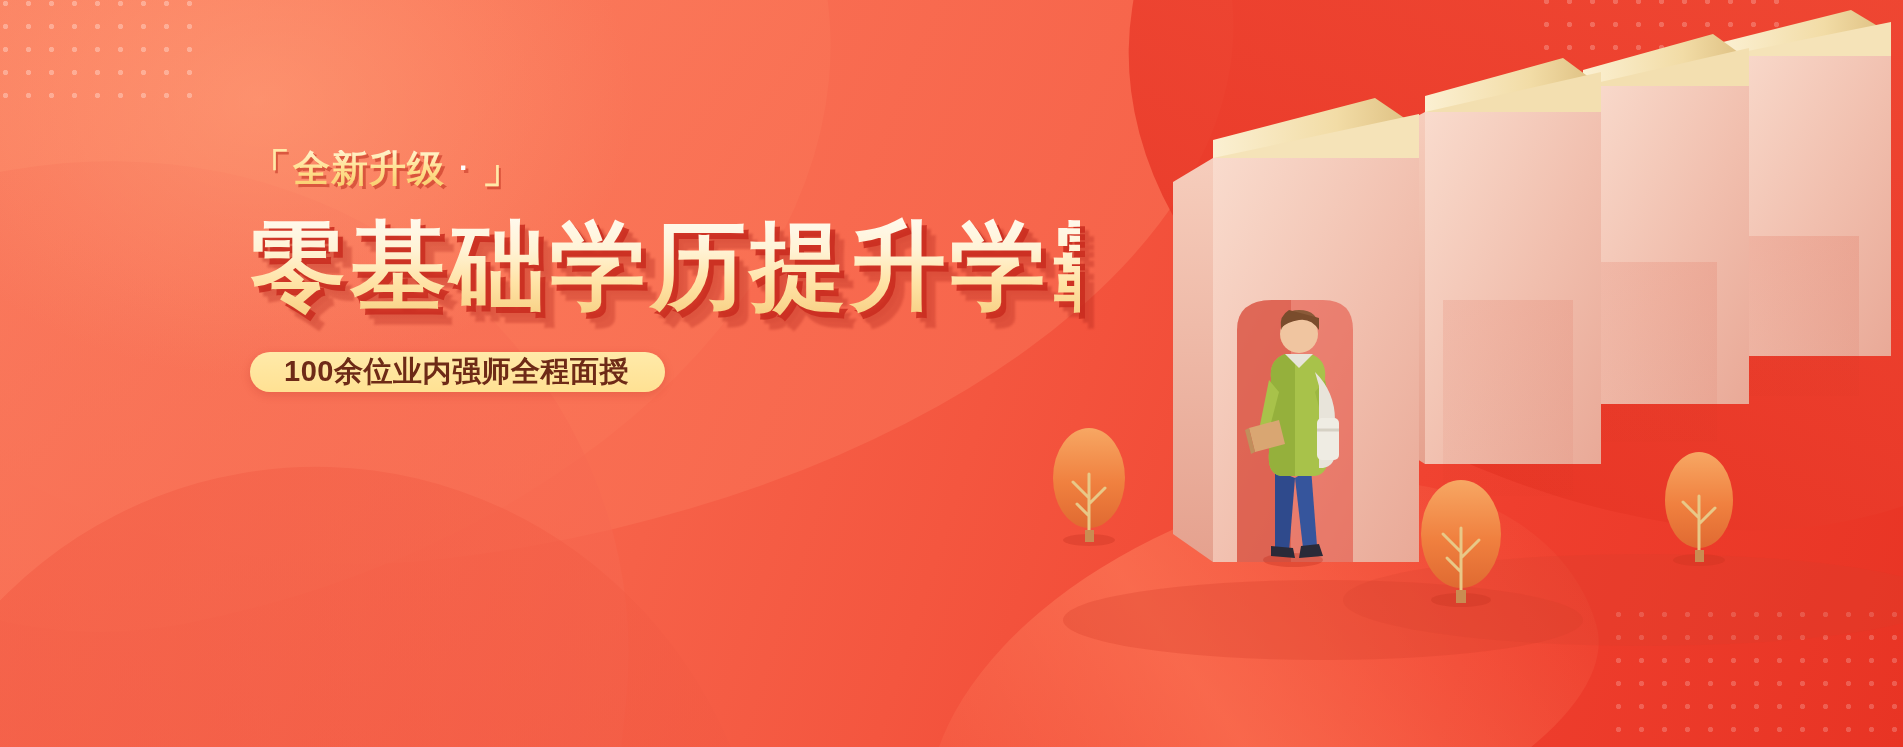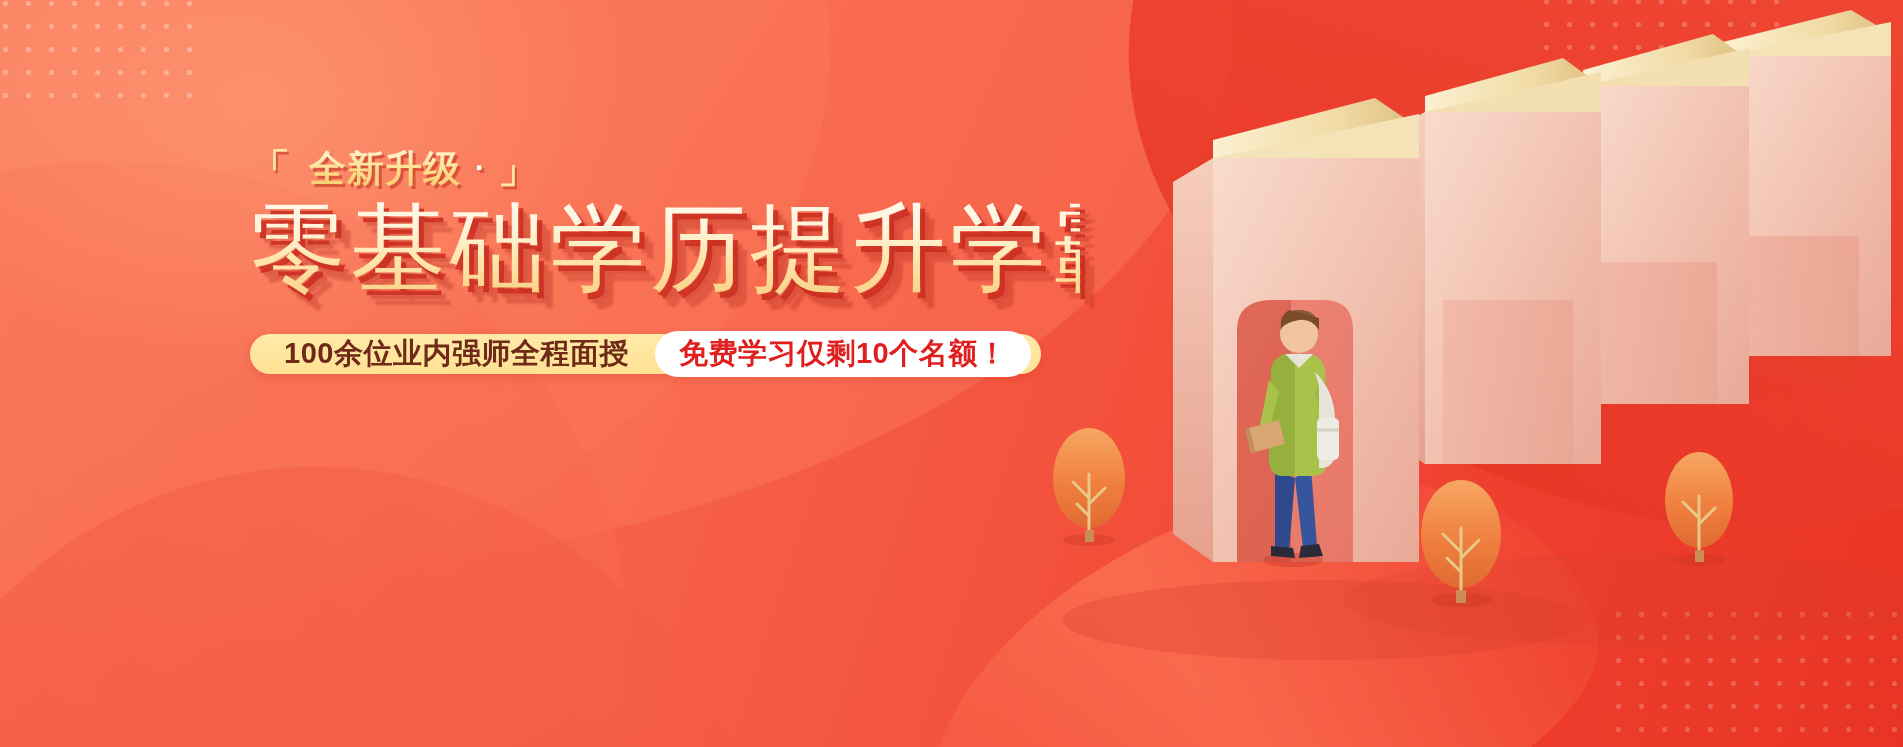--- a/index.html
+++ b/index.html
@@ -127,7 +127,6 @@
     -webkit-text-fill-color:transparent;
     filter:drop-shadow(3px 3px 0 rgba(190,45,30,.55));
     padding:0 2px;
-    margin-left:16px;
   }
   .sub-dot {
     color:#ffffff;

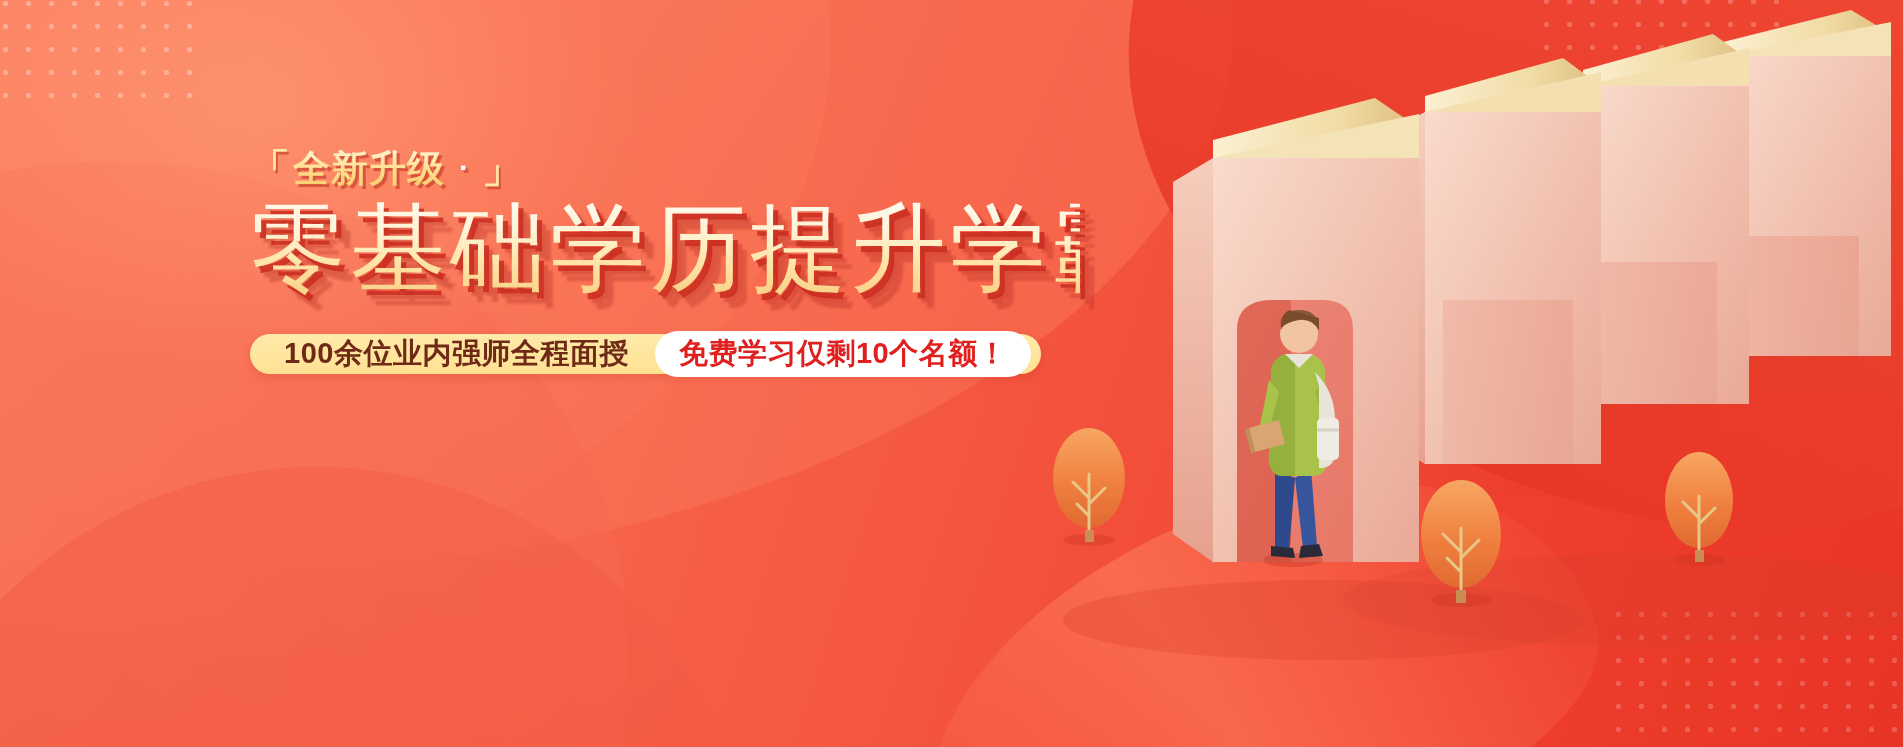--- a/index.html
+++ b/index.html
@@ -140,8 +140,9 @@
   }
 
   .headline {
+    margin-top:18px;
     font-size:96px;
-    font-weight:400;
+    font-weight:700;
     letter-spacing:4px;
     line-height:1.08;
     white-space:nowrap;

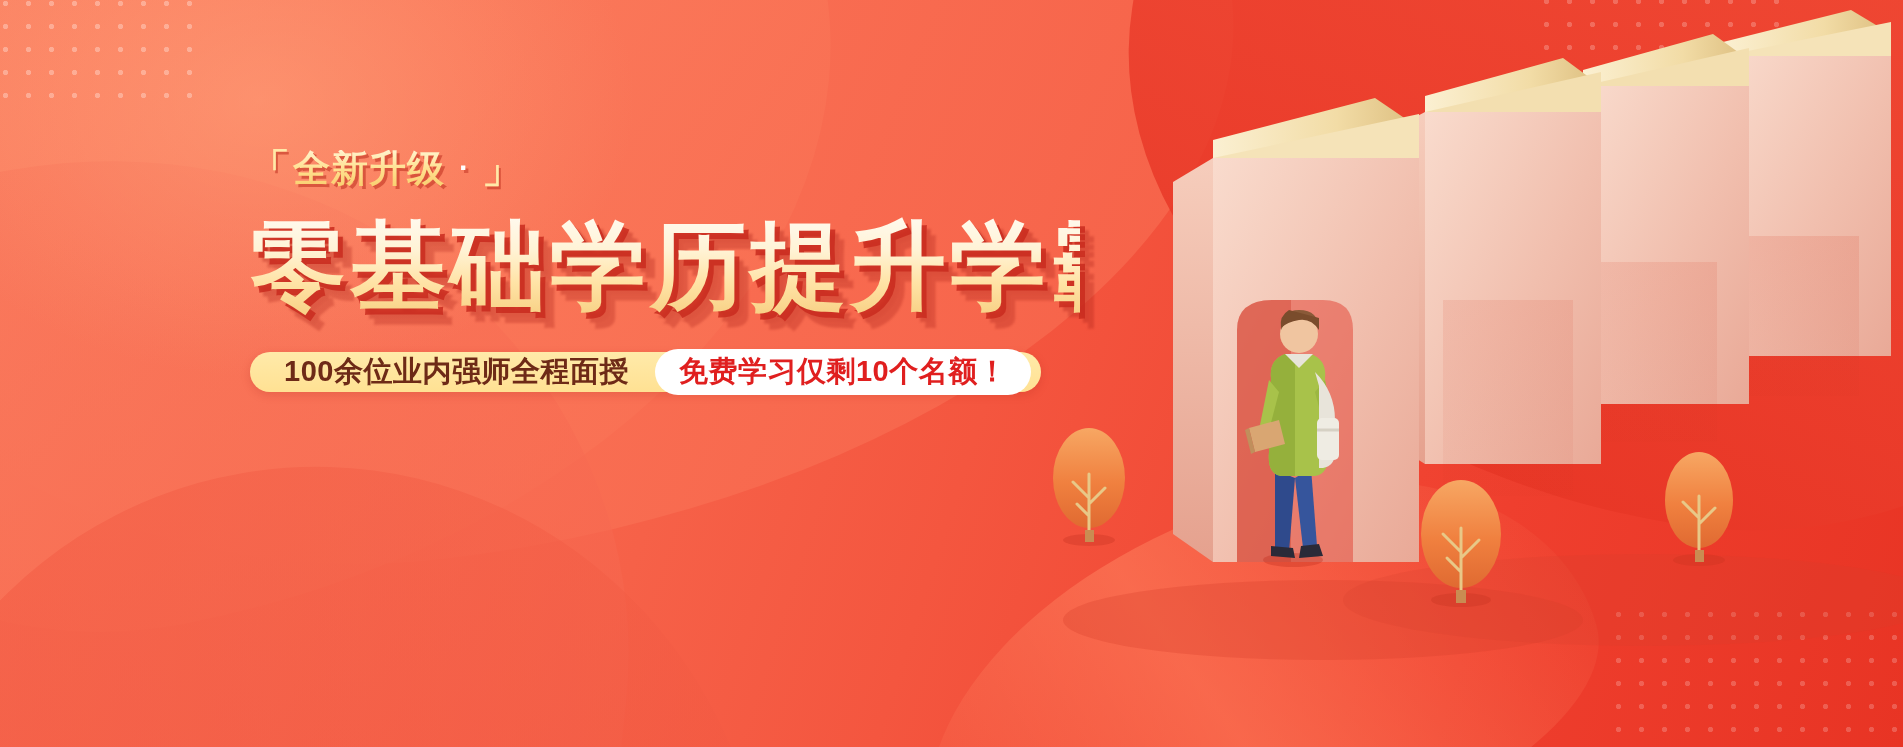--- a/index.html
+++ b/index.html
@@ -344,7 +344,6 @@
 
     <div class="badge-row">
       <span class="badge-left">100余位业内强师全程面授</span>
-      <span class="badge-pill">免费学习仅剩10个名额！</span>
     </div>
 
   </div>

